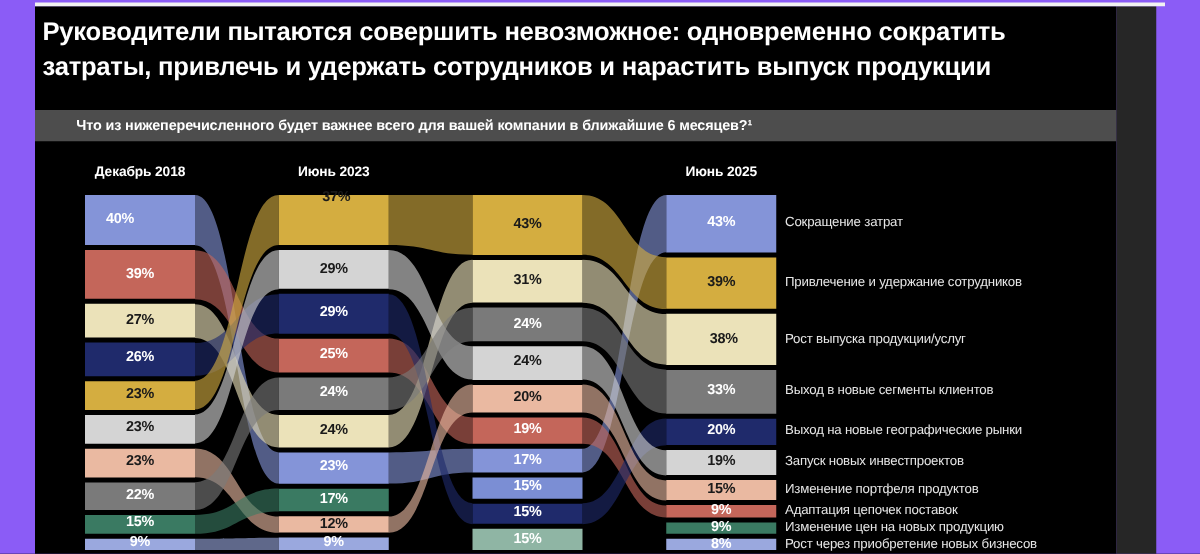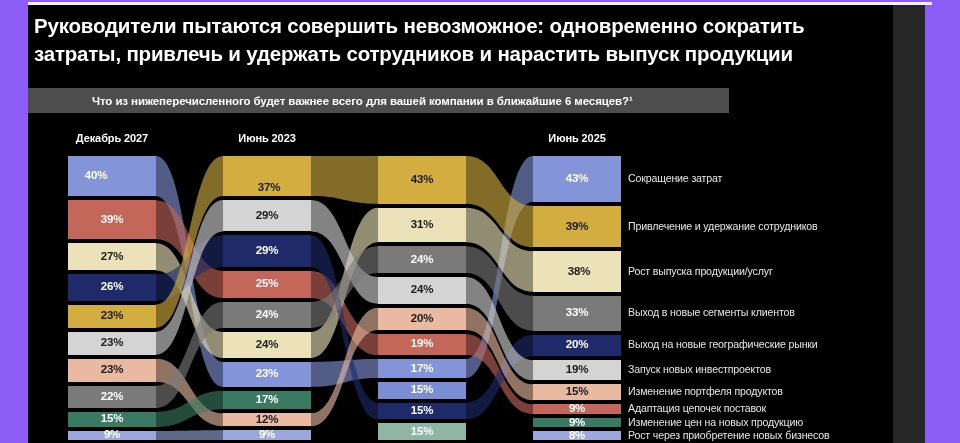--- a/index.html
+++ b/index.html
@@ -53,11 +53,10 @@
   #subtitle-bar {
     position: absolute;
     left: 28px; top: 88px;
-    width: 701px; height: 25px;
+    width: 865px; height: 25px;
     background: #4d4d4d;
     display: flex;
     align-items: center;
-    padding-left: 31px;
   }
   #subtitle-text {
     color: #ffffff;

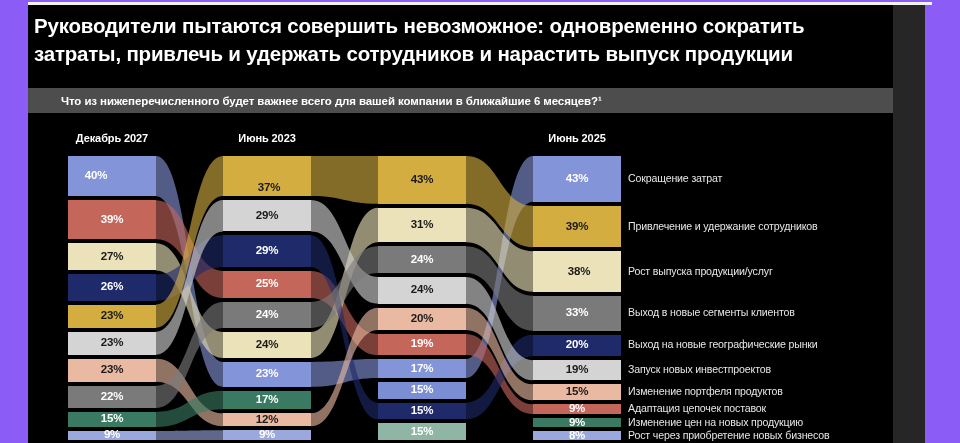--- a/index.html
+++ b/index.html
@@ -150,7 +150,7 @@
         <path d="M156,430.9635627530365 C189.5,430.9635627530365 189.5,430.2532751091704 223,430.2532751091704 L223,440.00000000000006 C189.5,440.00000000000006 189.5,440.00000000000006 156,440.00000000000006 Z" fill="#9aa8de" fill-opacity="0.62"></path>
       </svg>
     <div id="headers-layer">
-        <div class="col-header" style="left: 68px;">Декабрь 2027</div>
+        <div class="col-header" style="left: 68px;">Декабрь 2018</div>
         <div class="col-header" style="left: 223px;">Июнь 2023</div>
         <div class="col-header" style="left: 378px; margin-top: 24px;">Май 2024</div>
         <div class="col-header" style="left: 533px;">Июнь 2025</div>

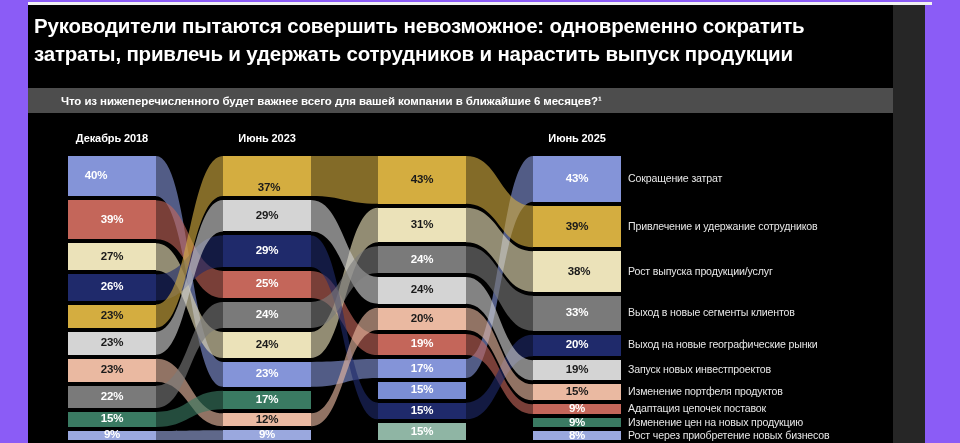--- a/index.html
+++ b/index.html
@@ -177,7 +177,7 @@
         <div style="position: absolute; left: 68px; top: 430.964px; width: 88px; height: 9.03644px; background: rgb(154, 168, 222);"></div>
         <div class="bar-label" style="left: 68px; width: 88px; top: 428.482px; color: rgb(255, 255, 255);">9%</div>
         <div style="position: absolute; left: 223px; top: 156px; width: 88px; height: 40.0699px; background: rgb(212, 173, 64);"></div>
-        <div class="bar-label" style="left: 223px; width: 92px; top: 181px; color: rgb(26, 26, 26);">37%</div>
+        <div class="bar-label" style="left: 223px; width: 92px; top: 152px; color: rgb(26, 26, 26);">37%</div>
         <div style="position: absolute; left: 223px; top: 200.07px; width: 88px; height: 31.4061px; background: rgb(212, 212, 212);"></div>
         <div class="bar-label" style="left: 223px; width: 88px; top: 208.773px; color: rgb(26, 26, 26);">29%</div>
         <div style="position: absolute; left: 223px; top: 235.476px; width: 88px; height: 31.4061px; background: rgb(31, 42, 107);"></div>

